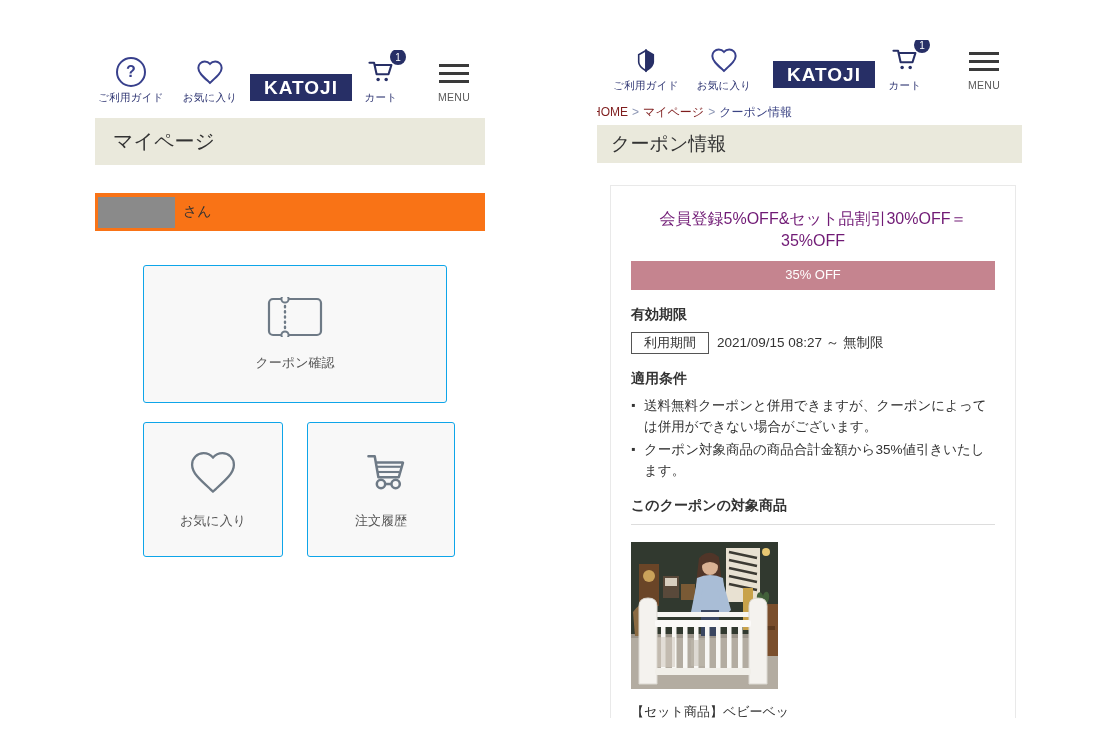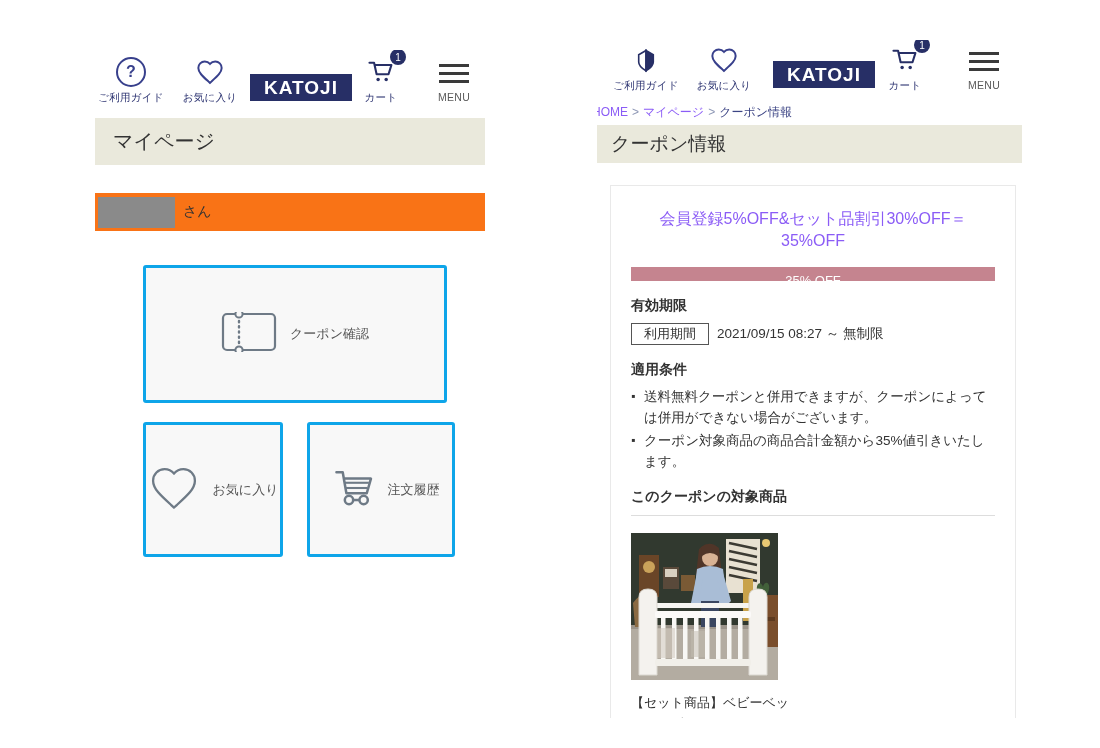--- a/index.html
+++ b/index.html
@@ -44,7 +44,7 @@
 
   
   .breadcrumb{position:absolute;left:0;top:64px;font-size:12px;white-space:nowrap;margin-left:-5px;color:#9aa3bd;}
-  .breadcrumb .crumb{color:#8b5cf6;cursor:pointer;}
+  .breadcrumb .crumb{color:#7f1d1d;cursor:pointer;}
   .breadcrumb .sep{margin:0 4px;color:#8d97b5;}
   .breadcrumb .current{color:#3c4484;}
   .coupon-card{position:absolute;left:13px;top:145px;width:406px;height:540px;background:#fff;

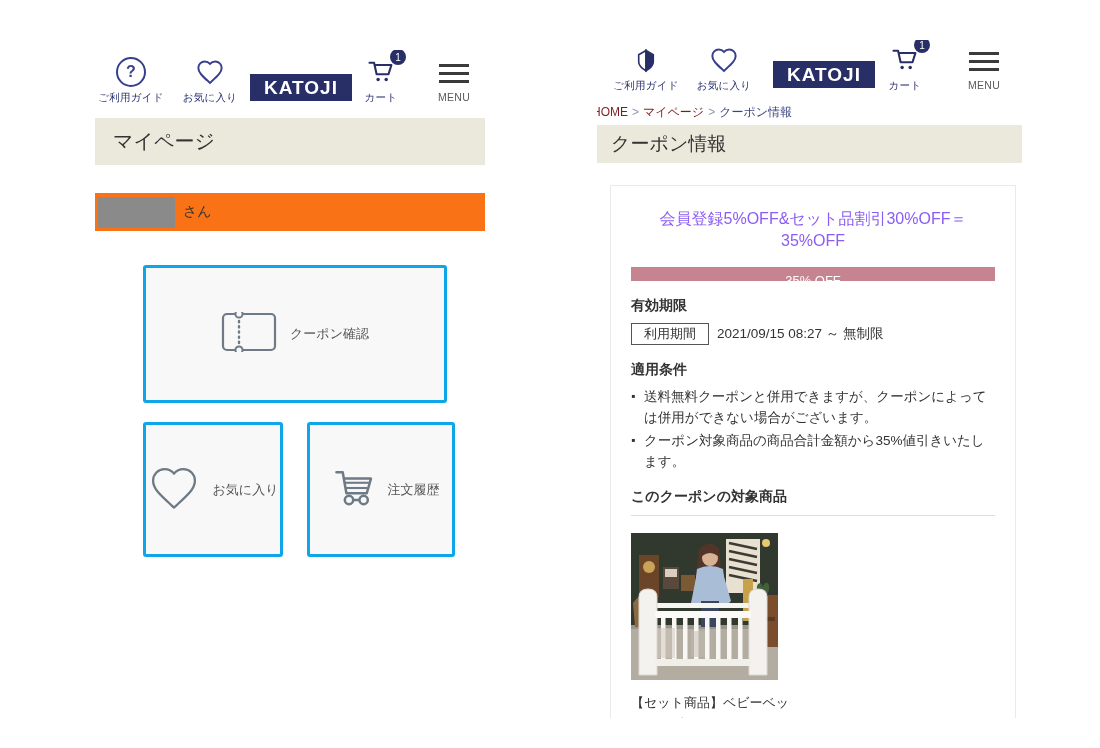--- a/index.html
+++ b/index.html
@@ -49,7 +49,7 @@
   .breadcrumb .current{color:#3c4484;}
   .coupon-card{position:absolute;left:13px;top:145px;width:406px;height:540px;background:#fff;
     border:1px solid #e9e9e9;box-sizing:border-box;padding:18px 20px;}
-  .coupon-title{margin-top:4px;text-align:center;color:#8b5cf6;font-size:16px;line-height:1.4;}
+  .coupon-title{margin-top:4px;text-align:center;color:#701a75;font-size:16px;line-height:1.4;}
   .discount-bar{margin-top:14px;height:14px;line-height:27px;background:#c5848f;color:#fff;
     text-align:center;font-size:13px;}
   .sec-head{margin-top:16px;font-size:14px;font-weight:bold;color:#333;}

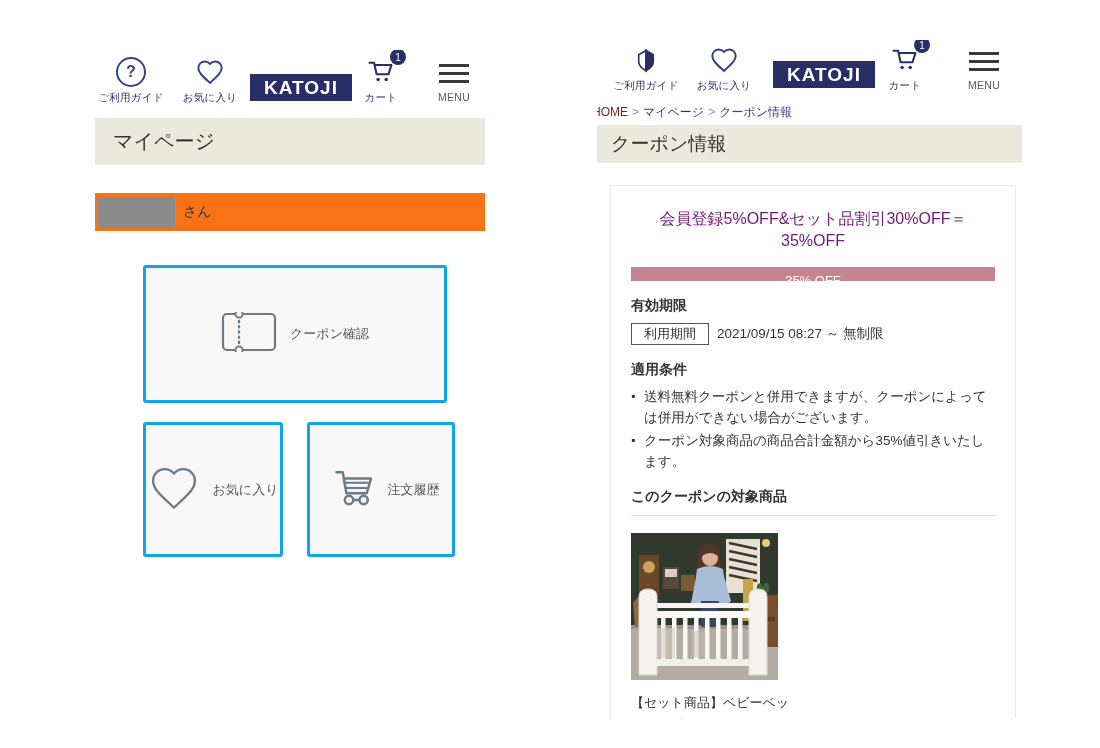--- a/index.html
+++ b/index.html
@@ -50,7 +50,7 @@
   .coupon-card{position:absolute;left:13px;top:145px;width:406px;height:540px;background:#fff;
     border:1px solid #e9e9e9;box-sizing:border-box;padding:18px 20px;}
   .coupon-title{margin-top:4px;text-align:center;color:#701a75;font-size:16px;line-height:1.4;}
-  .discount-bar{margin-top:14px;height:14px;line-height:27px;background:#c5848f;color:#fff;
+  .discount-bar{margin-top:8px;height:29px;line-height:27px;background:#c5848f;color:#fff;
     text-align:center;font-size:13px;}
   .sec-head{margin-top:16px;font-size:14px;font-weight:bold;color:#333;}
   .period-row{margin-top:8px;font-size:13.5px;display:flex;align-items:center;}

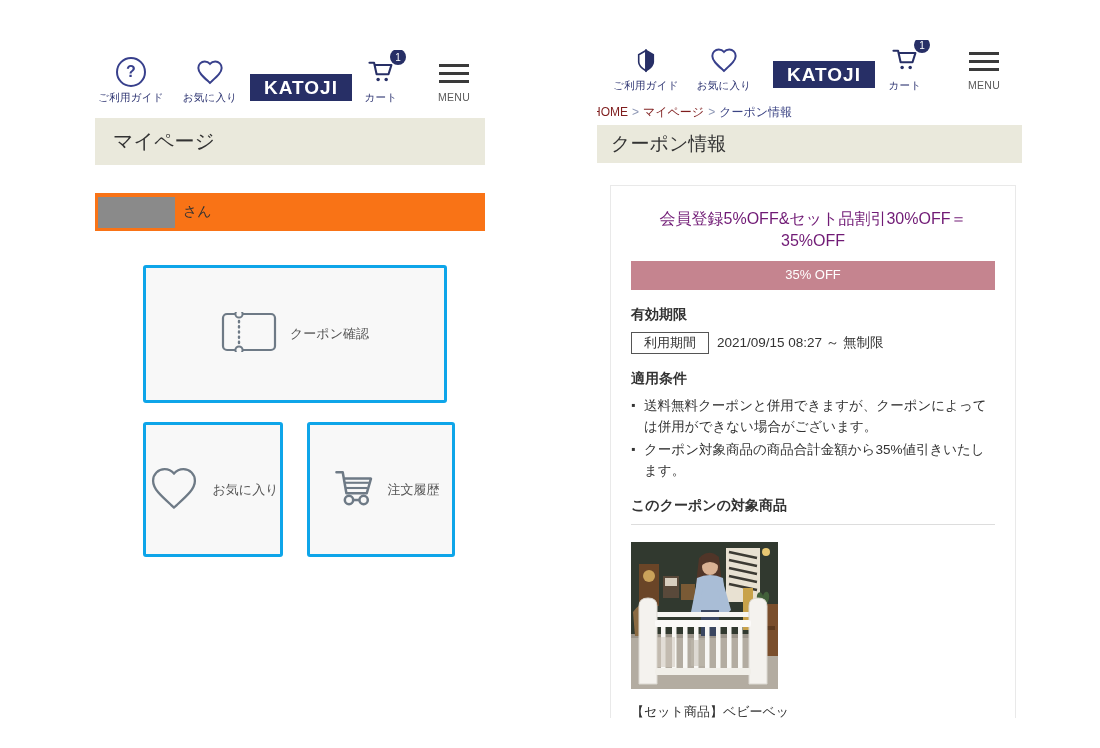--- a/index.html
+++ b/index.html
@@ -35,8 +35,8 @@
   .user-bar{position:absolute;left:0;top:143px;width:100%;height:38px;background:#f97316;
     display:flex;align-items:center;font-size:14px;}
   .redacted{width:77px;height:31px;background:#8a8a8a;margin:0 8px 0 3px;}
-  .menu-card{position:absolute;background:#f8f8f8;border:3px solid #0ea5e9;border-radius:3px;
-    display:flex;flex-direction:row;align-items:center;justify-content:center;gap:13px;cursor:pointer;box-sizing:border-box;}
+  .menu-card{position:absolute;background:#f8f8f8;border:1px solid #0ea5e9;border-radius:3px;
+    display:flex;flex-direction:column;align-items:center;justify-content:center;gap:13px;cursor:pointer;box-sizing:border-box;}
   #card-coupon{left:48px;top:215px;width:304px;height:138px;}
   #card-fav{left:48px;top:372px;width:140px;height:135px;}
   #card-orders{left:212px;top:372px;width:148px;height:135px;}

